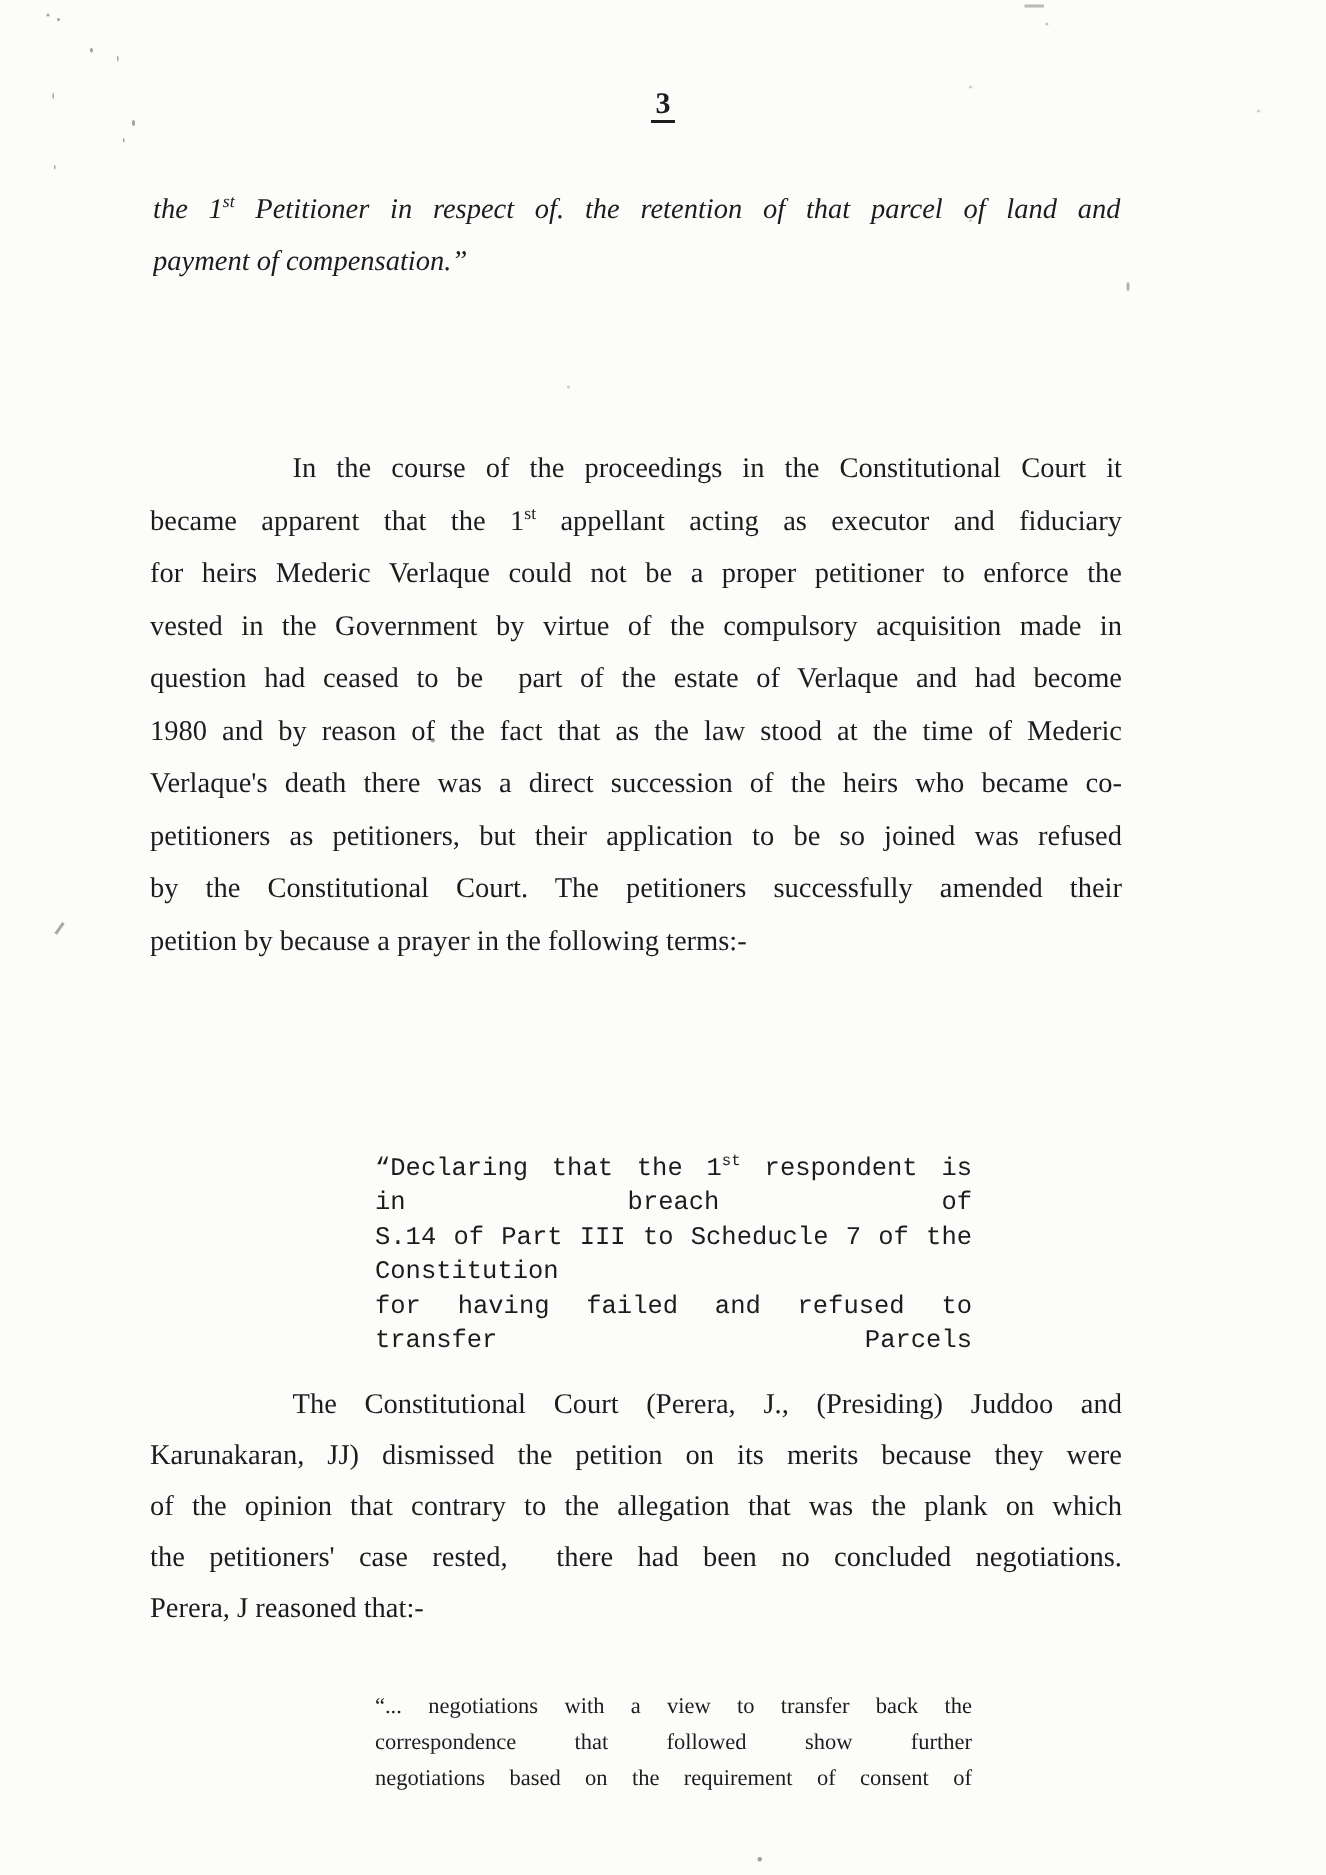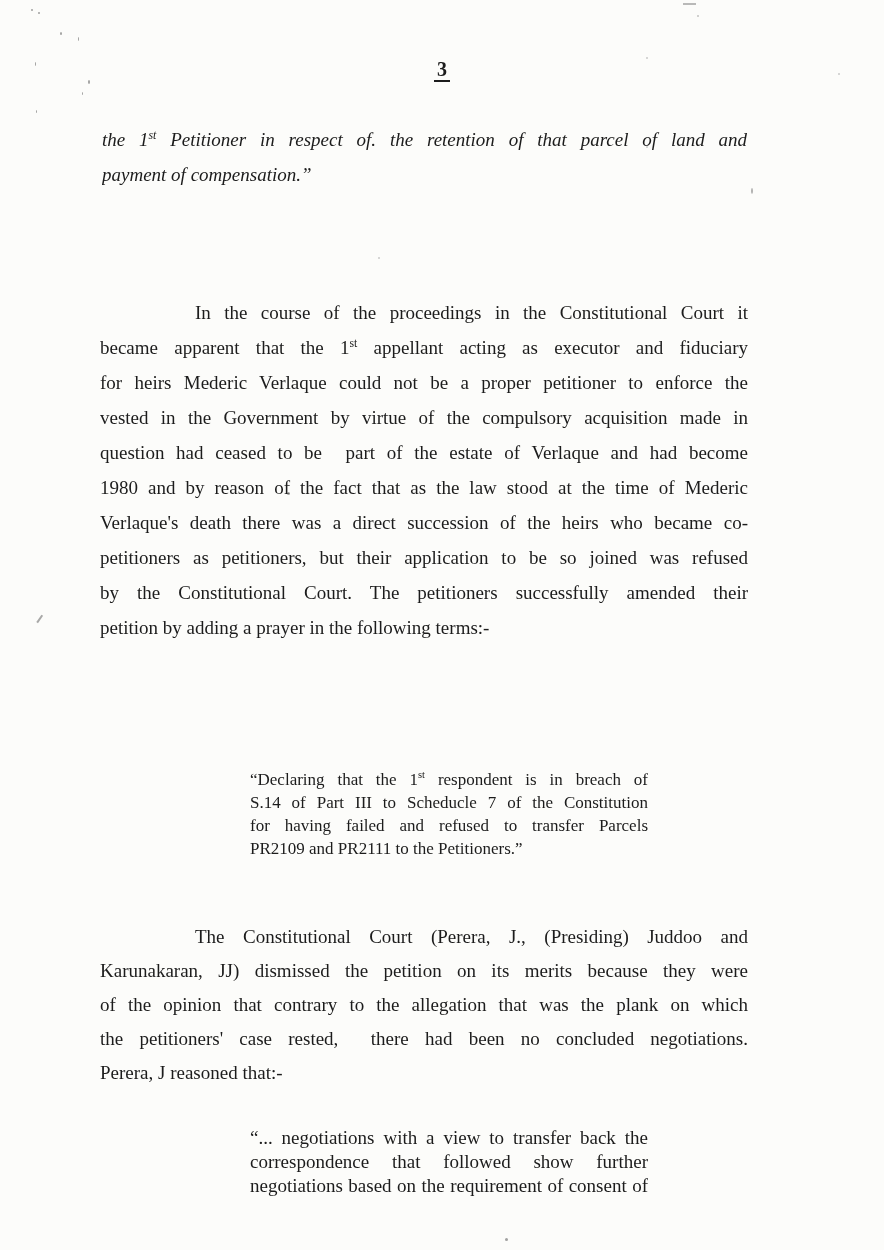--- a/index.html
+++ b/index.html
@@ -83,7 +83,7 @@
       <div class="line jl">Verlaque's death there was a direct succession of the heirs who became co-</div>
       <div class="line jl">petitioners as petitioners, but their application to be so joined was refused</div>
       <div class="line jl">by the Constitutional Court. The petitioners successfully amended their</div>
-      <div class="line">petition by adding a prayer in the following terms:-</div>
+      <div class="line">petition by because a prayer in the following terms:-</div>
     </section>
 
   <section class="block" id="blockquote1">

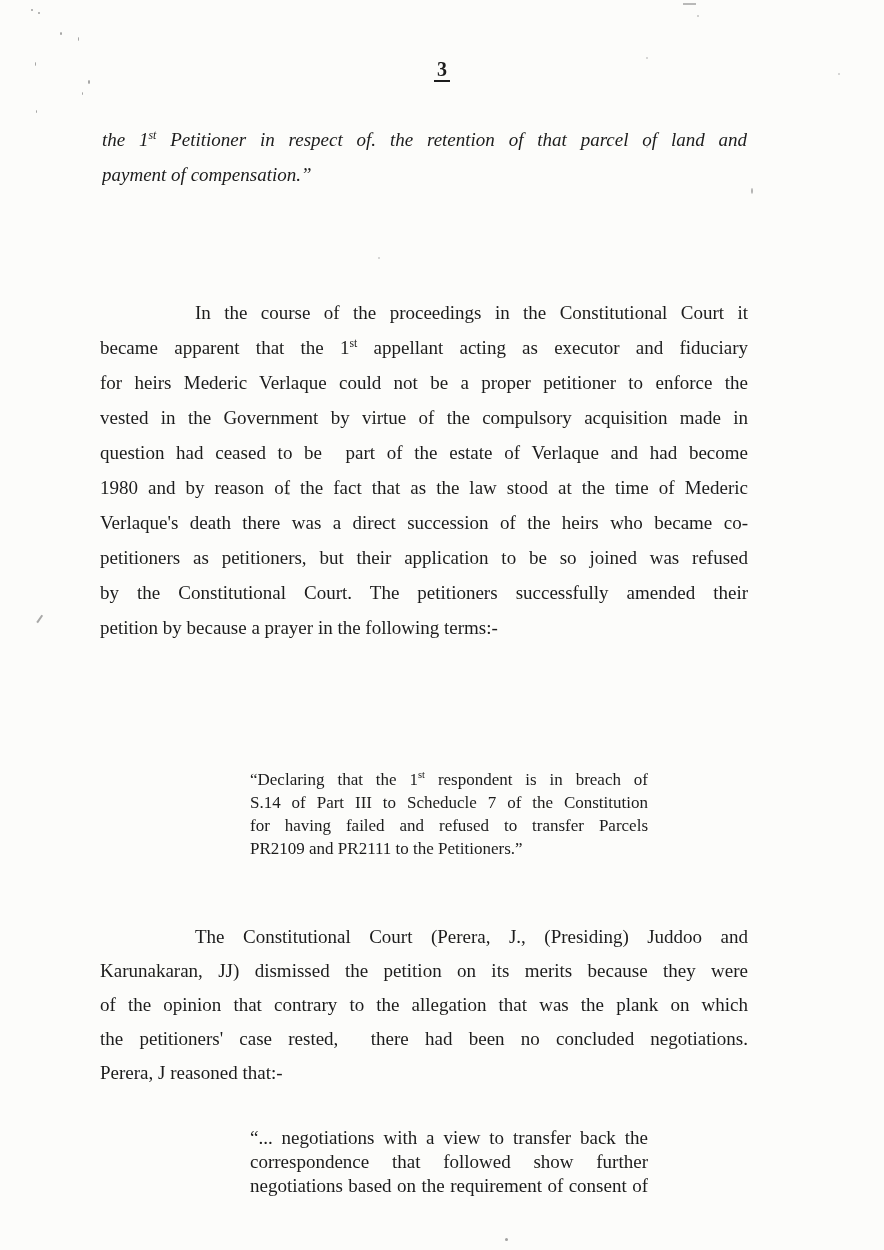--- a/index.html
+++ b/index.html
@@ -44,7 +44,7 @@
   }
   #blockquote1{
     top:768px;left:250px;width:398px;
-    font-size:17px;line-height:23px;
+    font-size:17px;line-height:23px;font-family:Liberation Mono, monospace;
   }
   #paragraph2{
     top:920px;left:100px;width:648px;

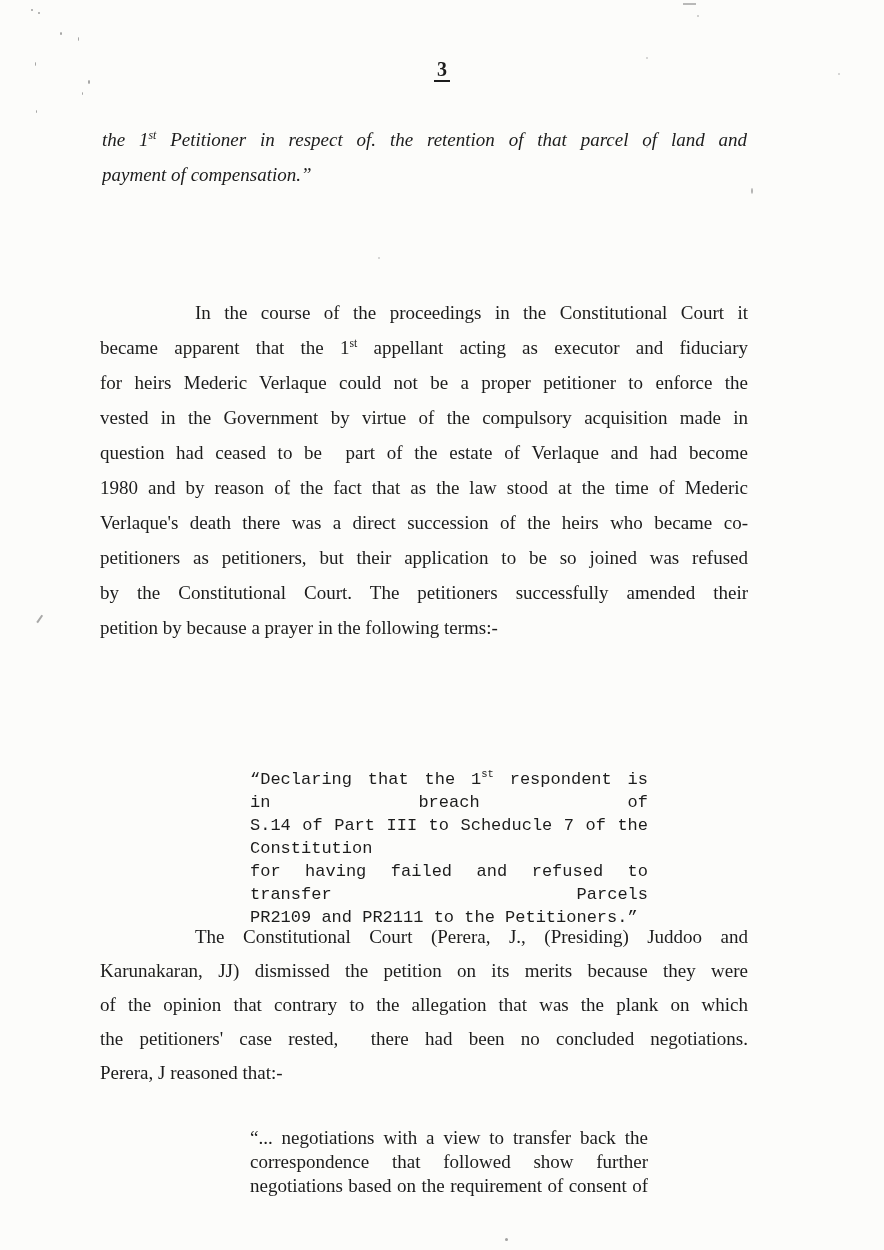--- a/index.html
+++ b/index.html
@@ -90,7 +90,6 @@
       <div class="line jl">“Declaring that the 1<sup>st</sup> respondent is in breach of</div>
       <div class="line jl">S.14 of Part III to Scheducle 7 of the Constitution</div>
       <div class="line jl">for having failed and refused to transfer Parcels</div>
-      <div class="line">PR2109 and PR2111 to the Petitioners.”</div>
     </section>
 
   <section class="block" id="paragraph2">

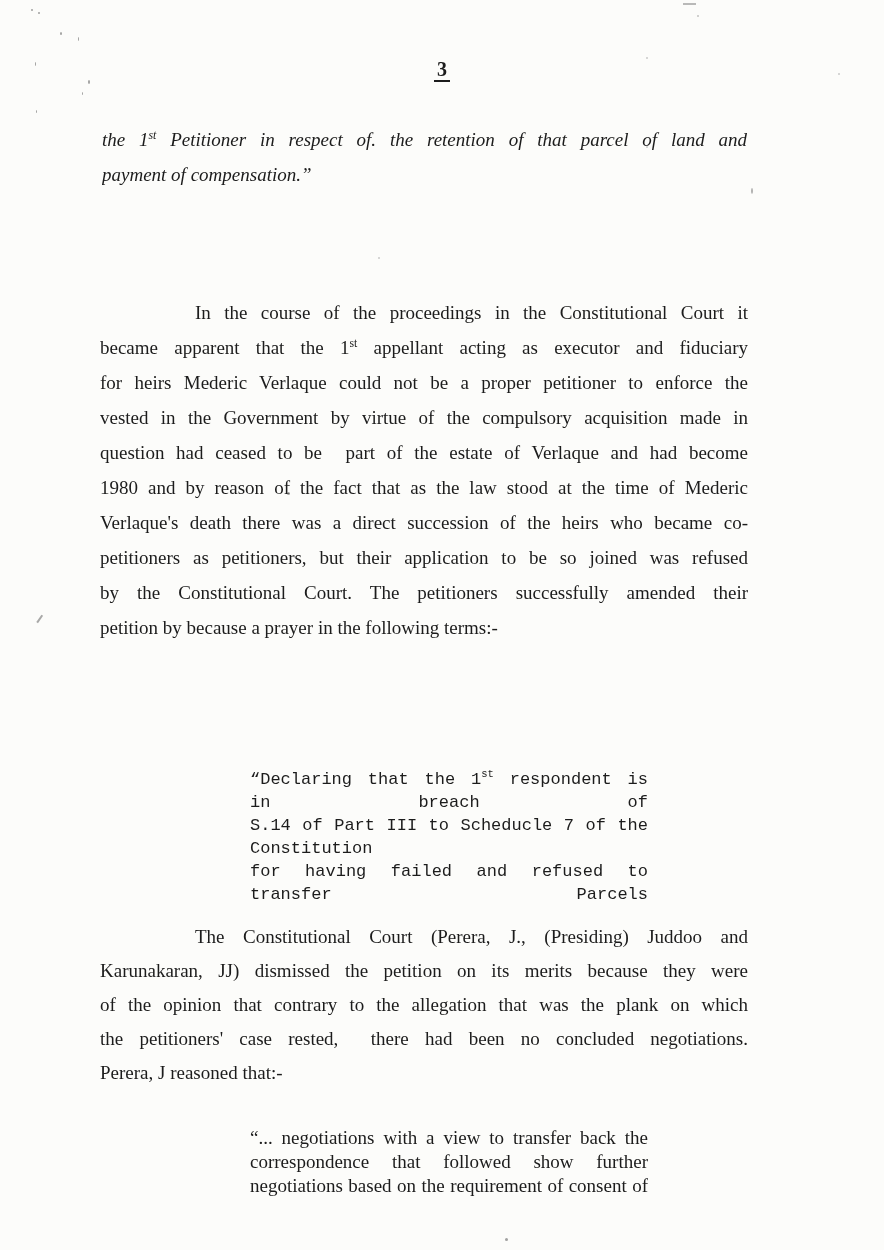--- a/index.html
+++ b/index.html
@@ -52,7 +52,7 @@
   }
   #blockquote2{
     top:1126px;left:250px;width:398px;
-    font-size:19px;line-height:24px;
+    font-size:15px;line-height:24px;
   }
 
   

